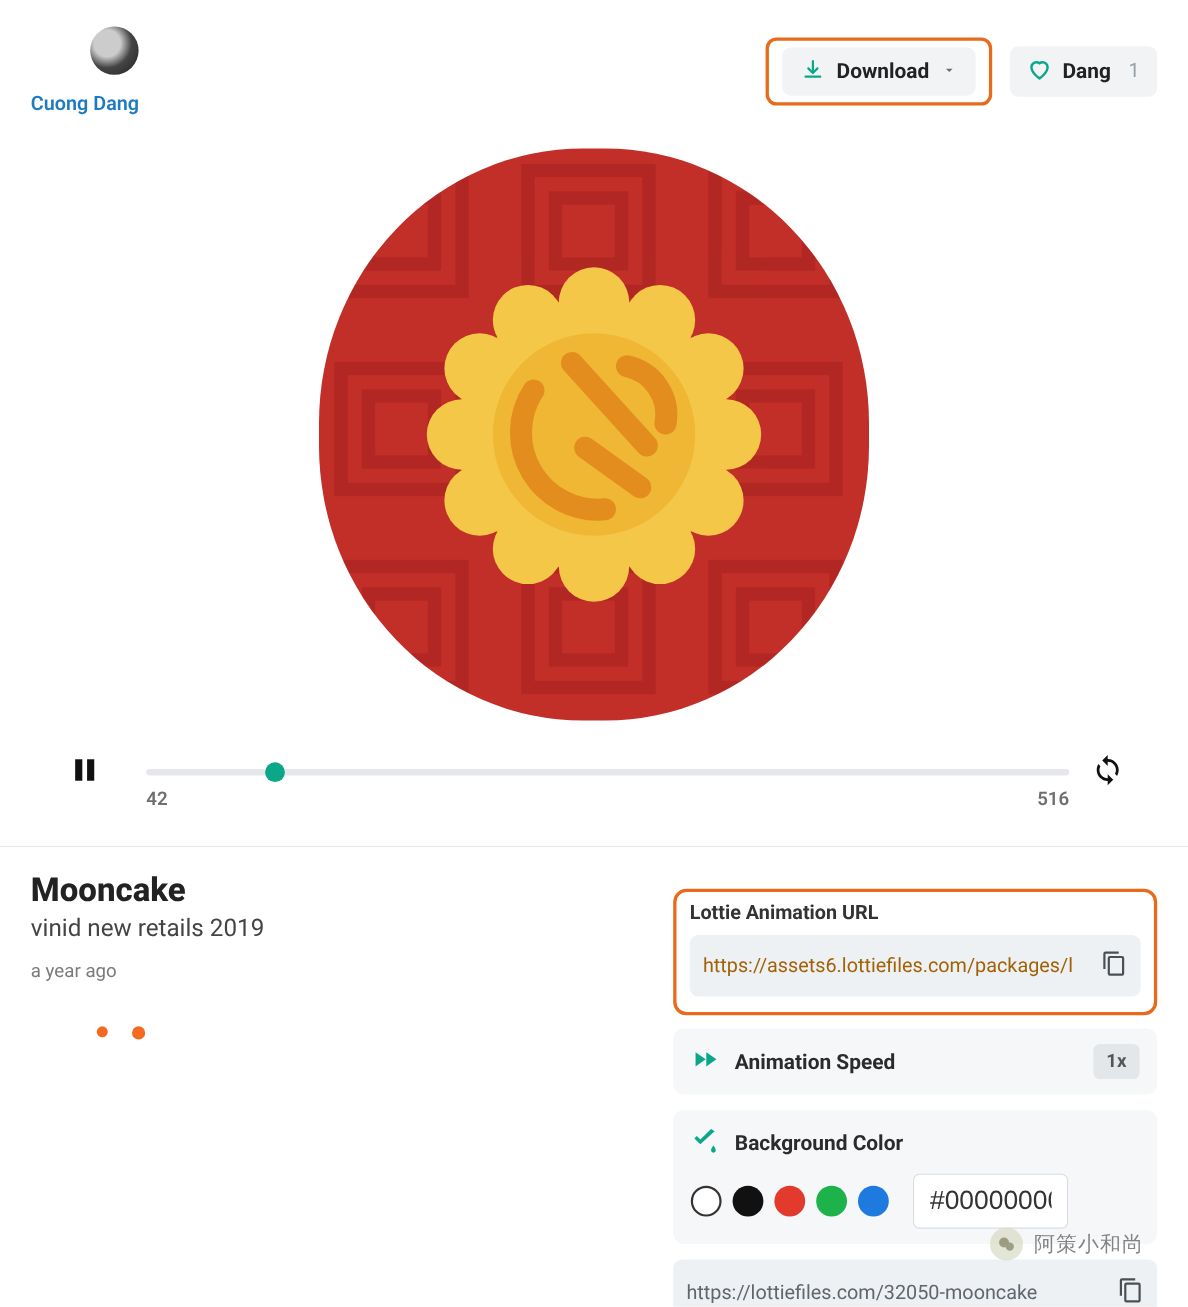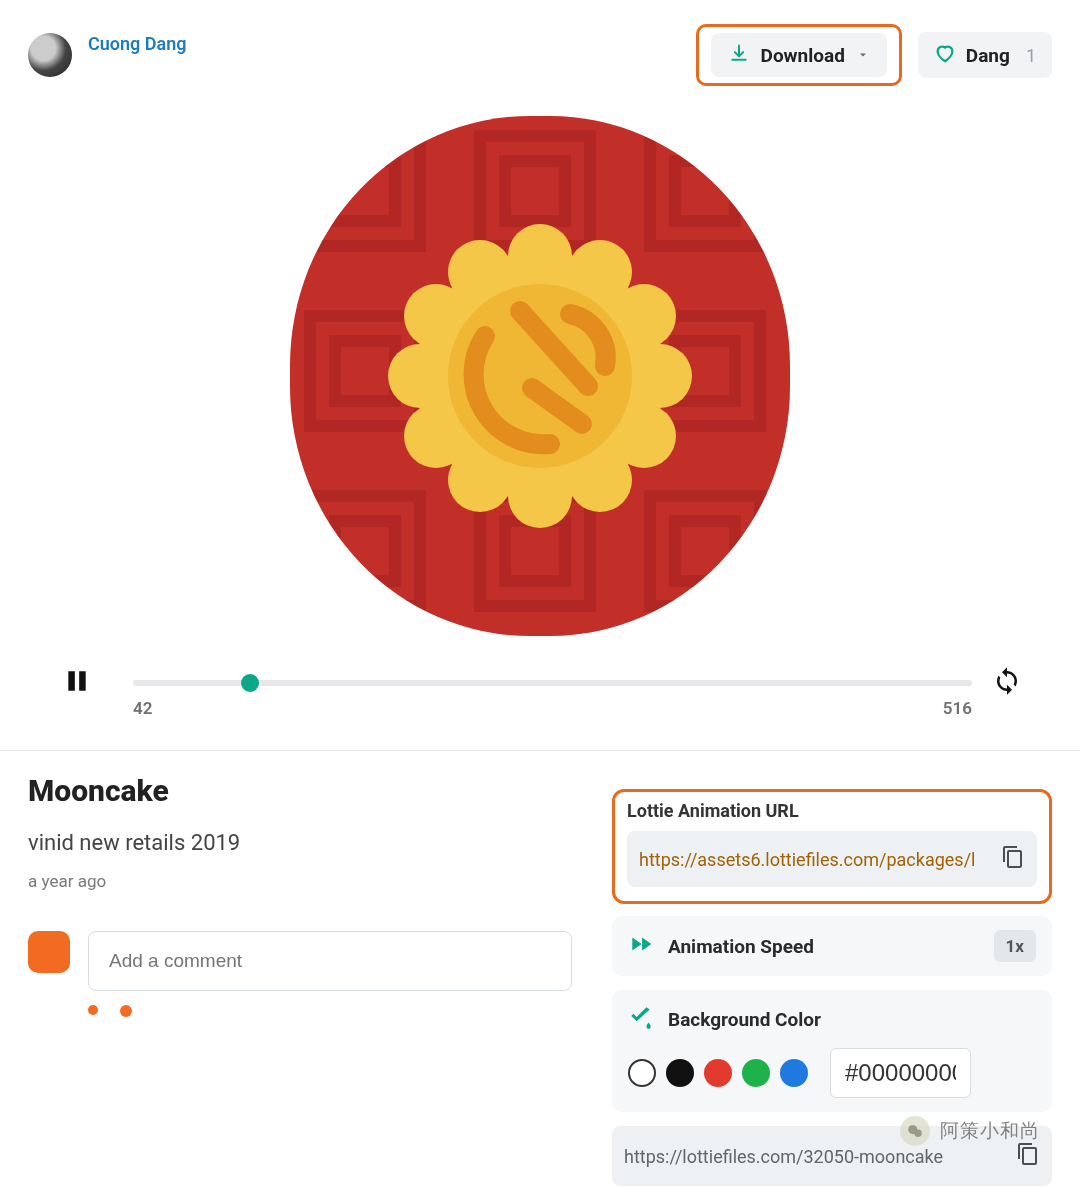--- a/index.html
+++ b/index.html
@@ -8,7 +8,7 @@
 
 
 .header { display: flex; align-items: center; justify-content: space-between; margin-bottom: 10px; }
-.author { display: flex; align-items: flex-start; gap: 16px; }
+.author { display: flex; align-items: flex-end; gap: 16px; flex-direction: column; }
 .avatar { width: 44px; height: 44px; border-radius: 50%; background: radial-gradient(circle at 35% 35%, #ccc 0 30%, #444 55%, #222 100%); overflow:hidden; }
 .author-name { color: #1e7bbf; font-weight: 600; font-size: 18px; }
 .header-actions { display: flex; align-items: center; gap: 16px; }

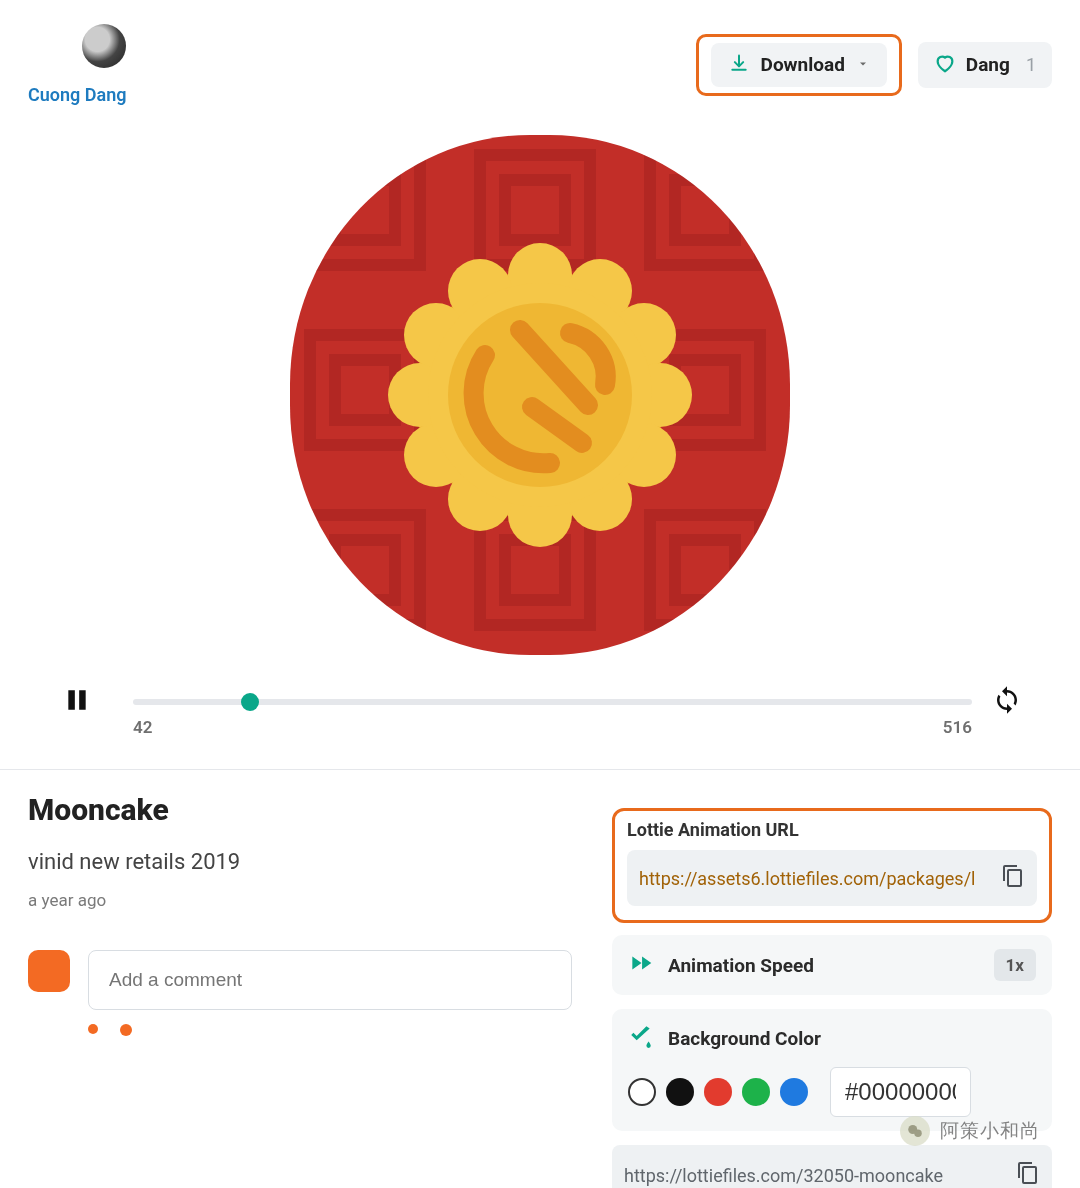--- a/index.html
+++ b/index.html
@@ -44,7 +44,7 @@
 .left { flex:1; }
 .right { width: 440px; }
 
-.title { font-size:30px; font-weight:800; color:#222; margin-bottom:22px; }
+.title { font-size:30px; font-weight:800; color:#222; margin-bottom:5px; }
 .subtitle { font-size:22px; color:#444; margin-bottom:16px; }
 .timeago { font-size:17px; color:#7a7a7a; margin-bottom:40px; }
 

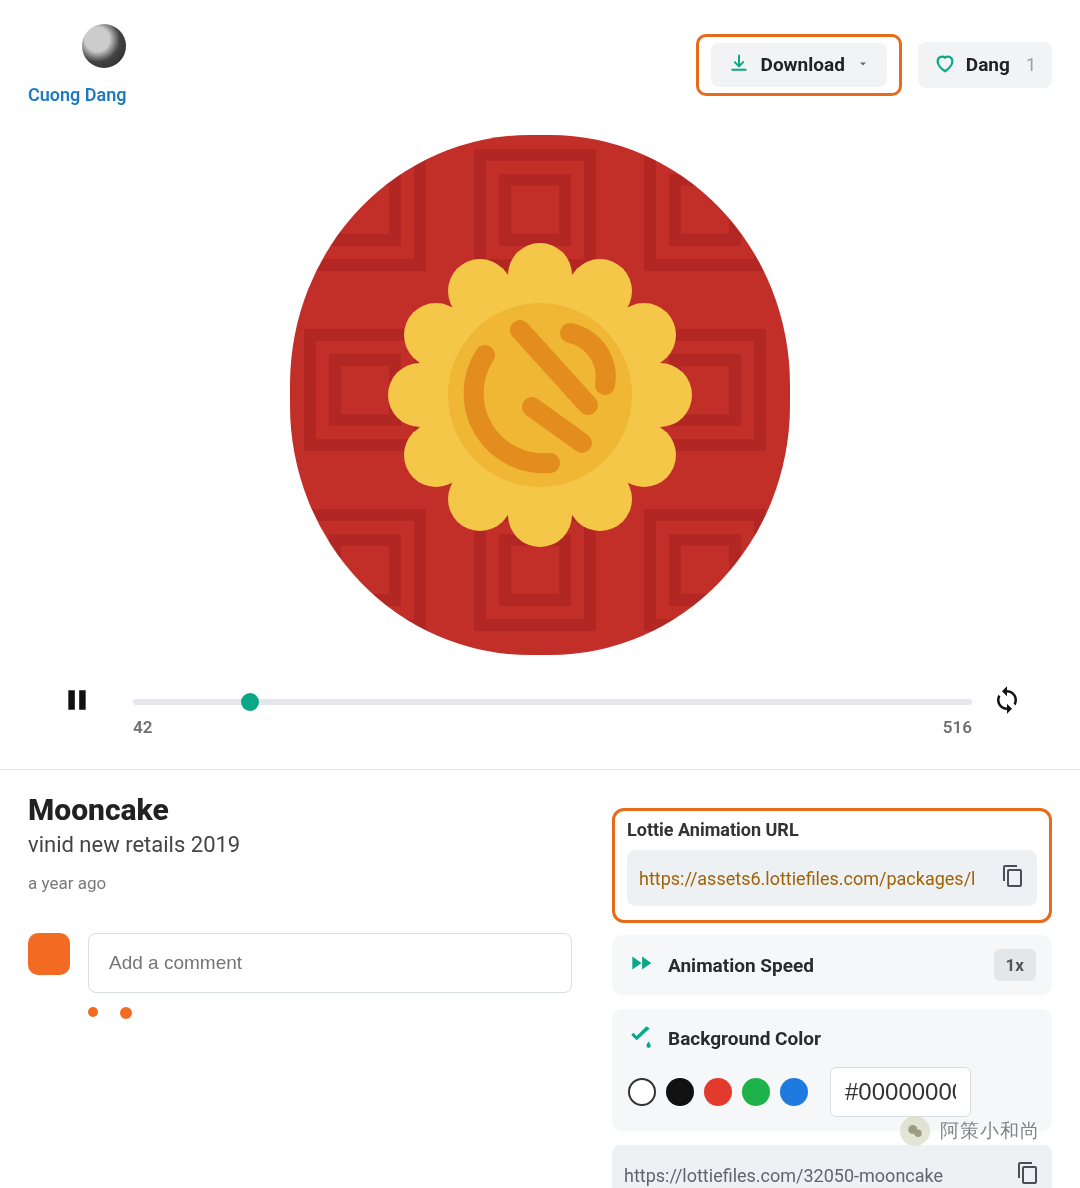--- a/index.html
+++ b/index.html
@@ -213,10 +213,6 @@
       <div class="subtitle">vinid new retails 2019</div>
       <div class="timeago">a year ago</div>
 
-      <div class="comment-row">
-        <div class="comment-avatar"></div>
-        <input class="comment-input" placeholder="Add a comment" style="">
-      </div>
       <div class="dots">
         <div class="dot small"></div>
           <div class="dot"></div>

